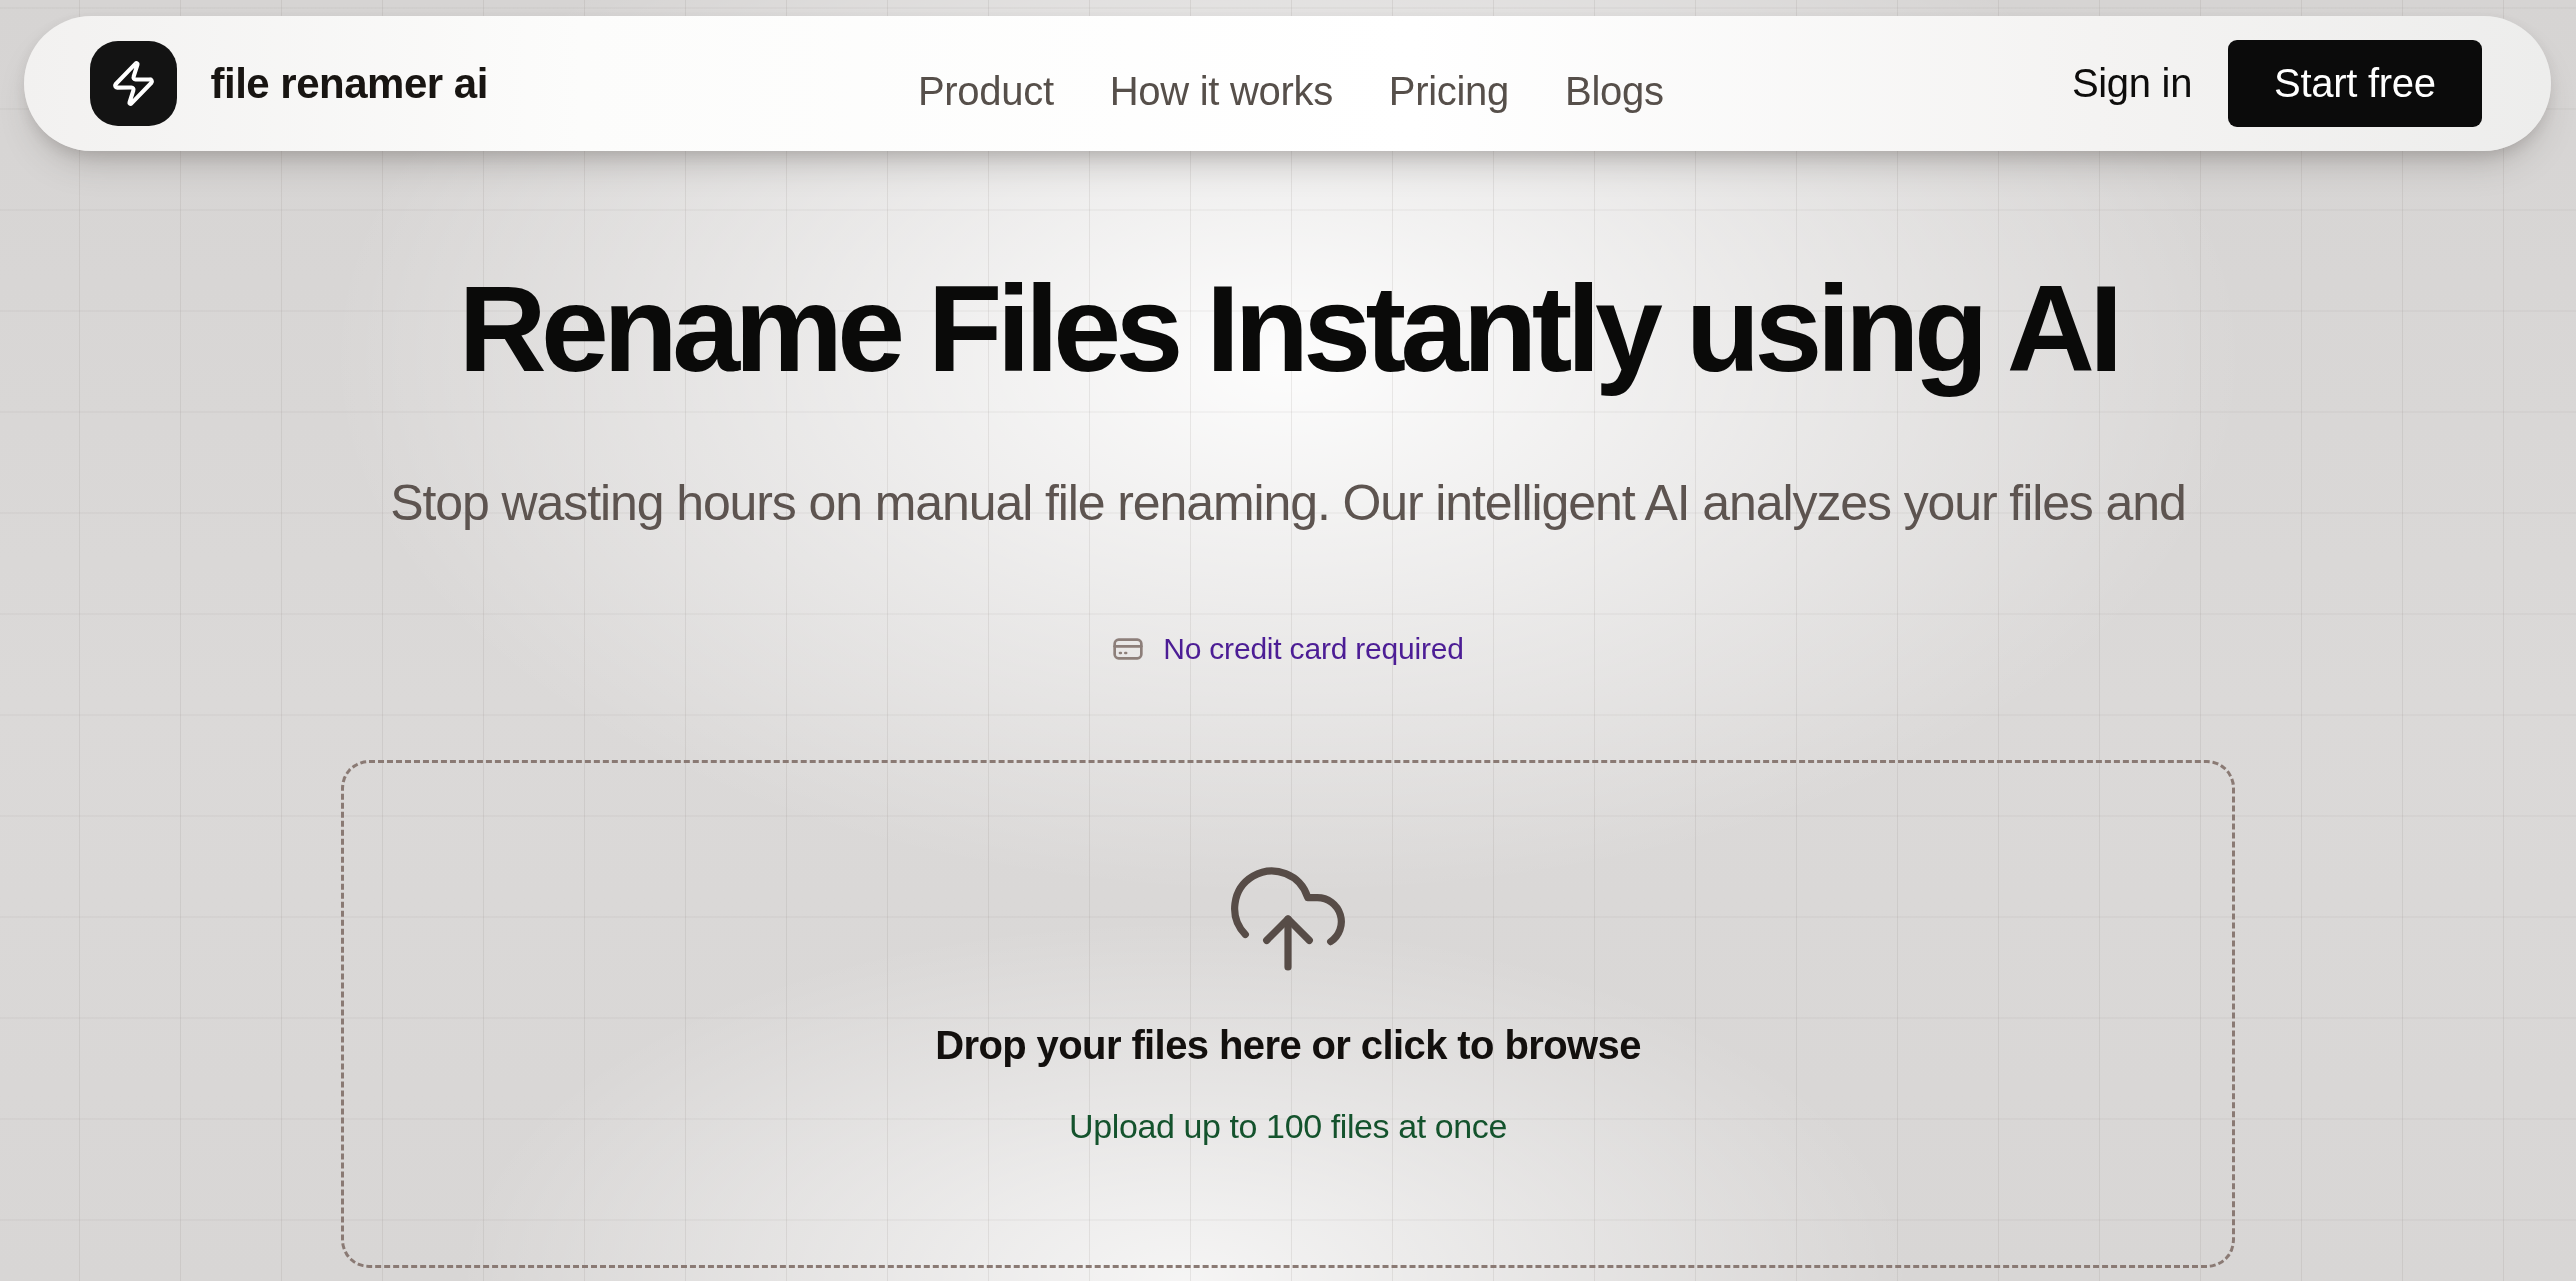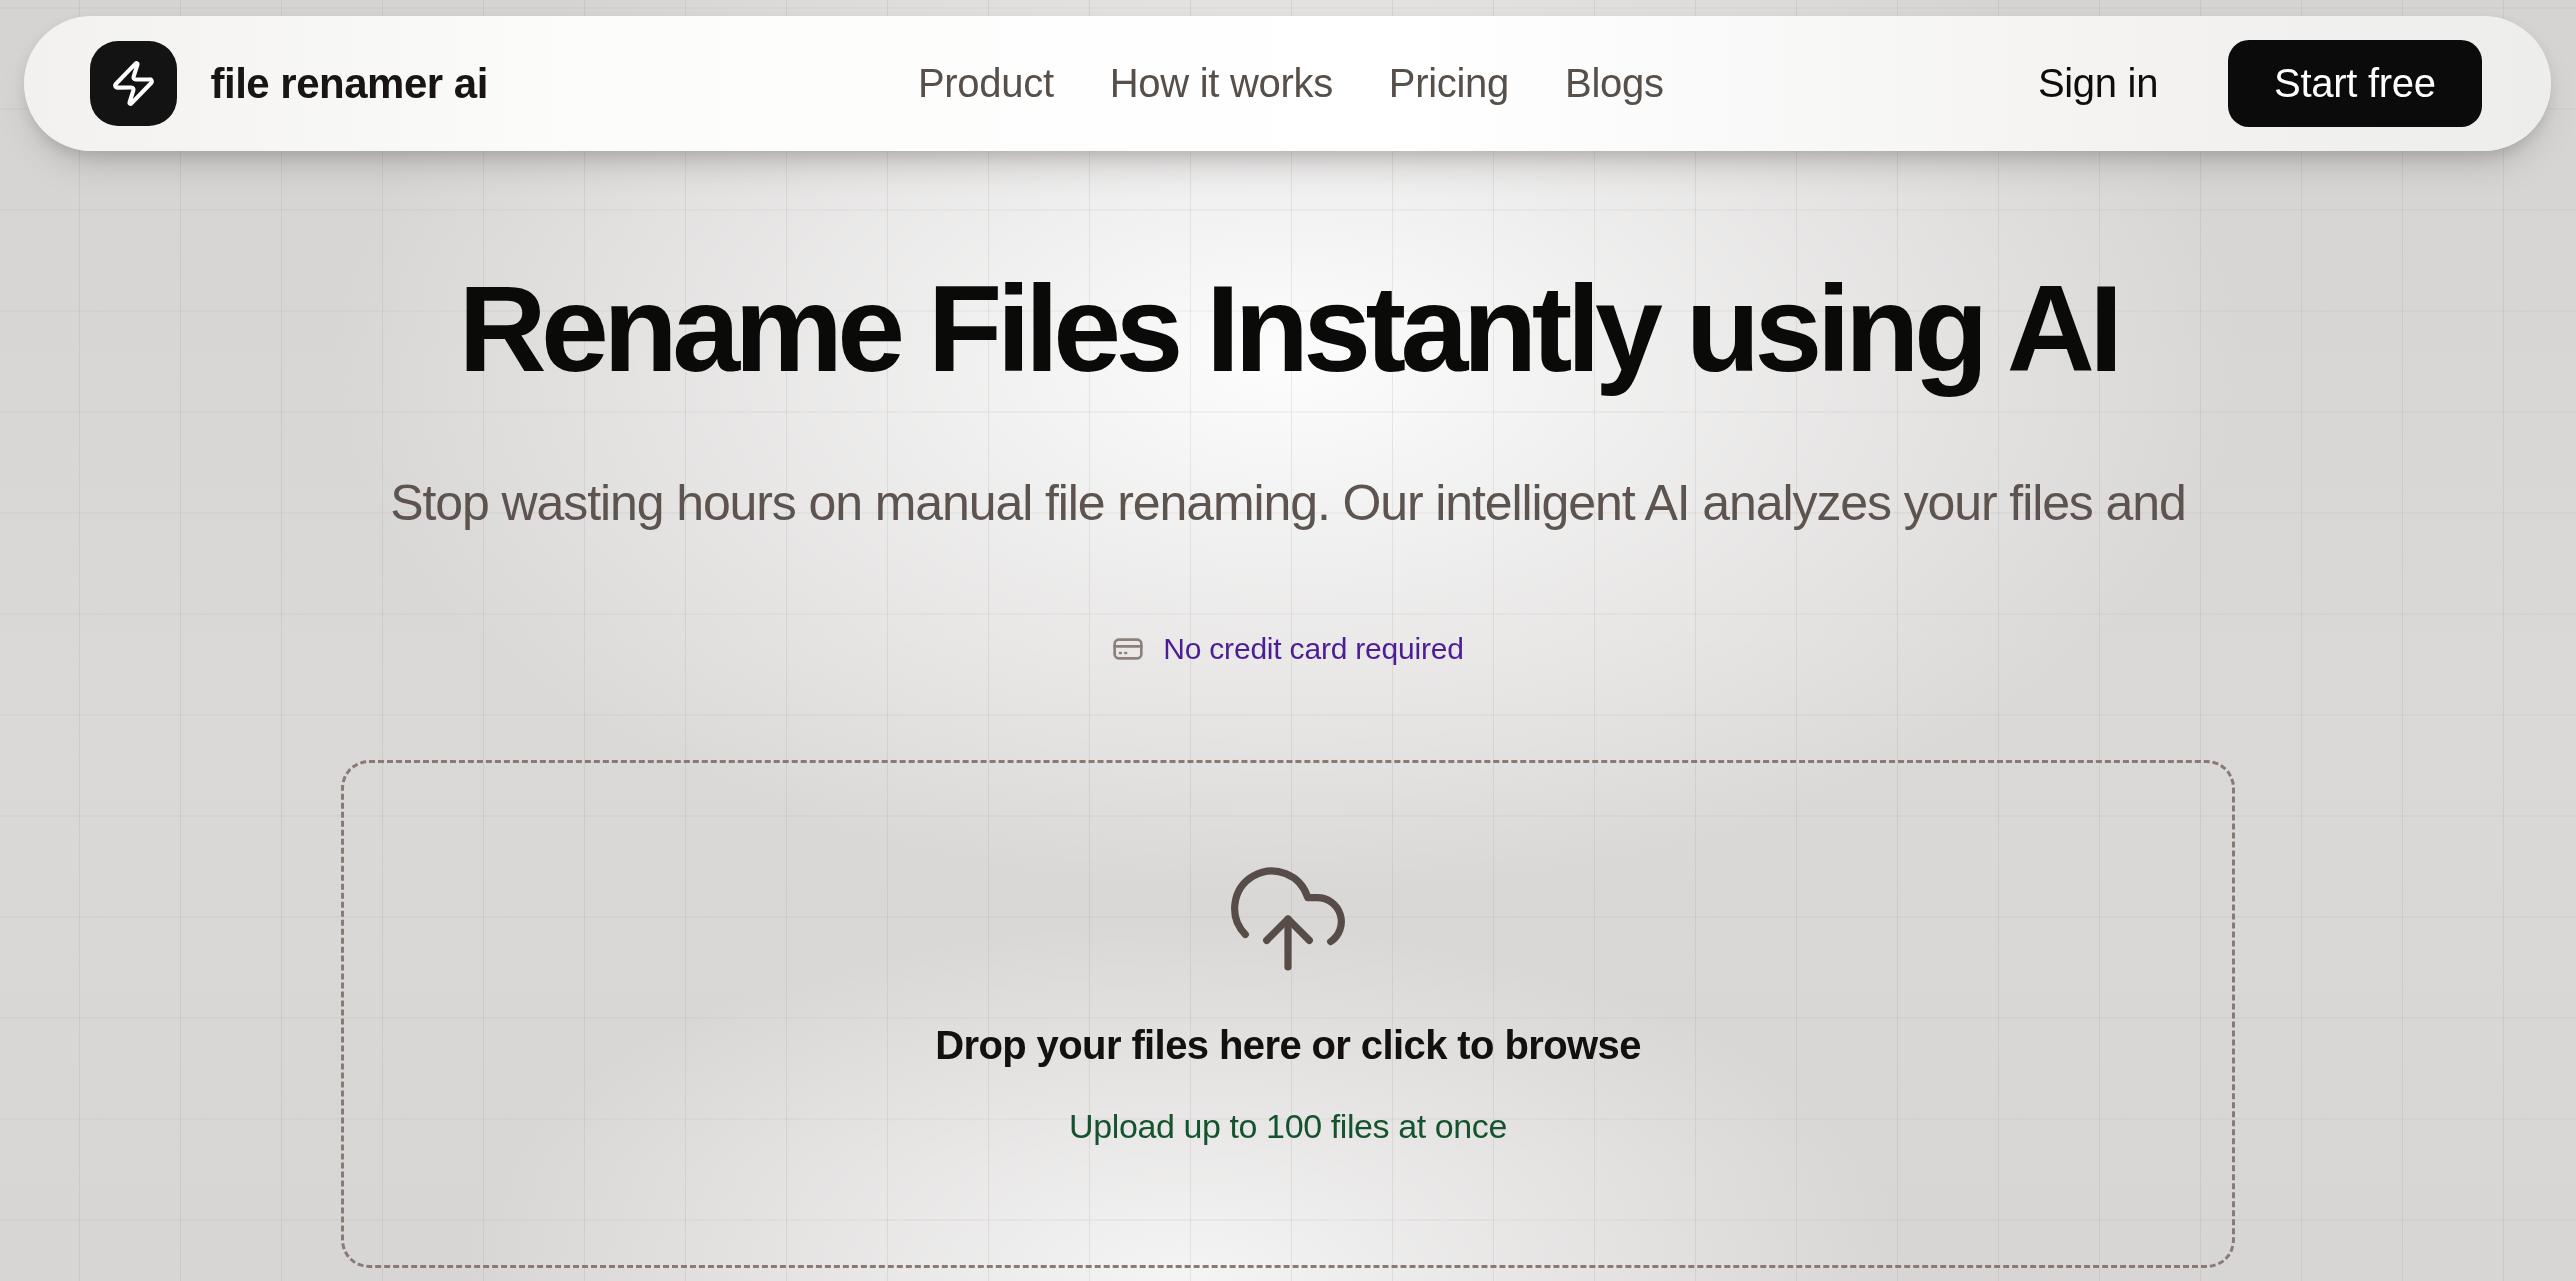--- a/index.html
+++ b/index.html
@@ -40,7 +40,7 @@
   .brand-name { font-size:42px; font-weight:700; color:#181512; letter-spacing:-0.5px; }
 
   .nav-links {
-    position:absolute; left:50%; top:0; height:100%;
+    position:absolute; left:50%; top:8px; height:100%;
     transform:translateX(-49.5%);
     display:flex; align-items:center; gap:56px;
   }

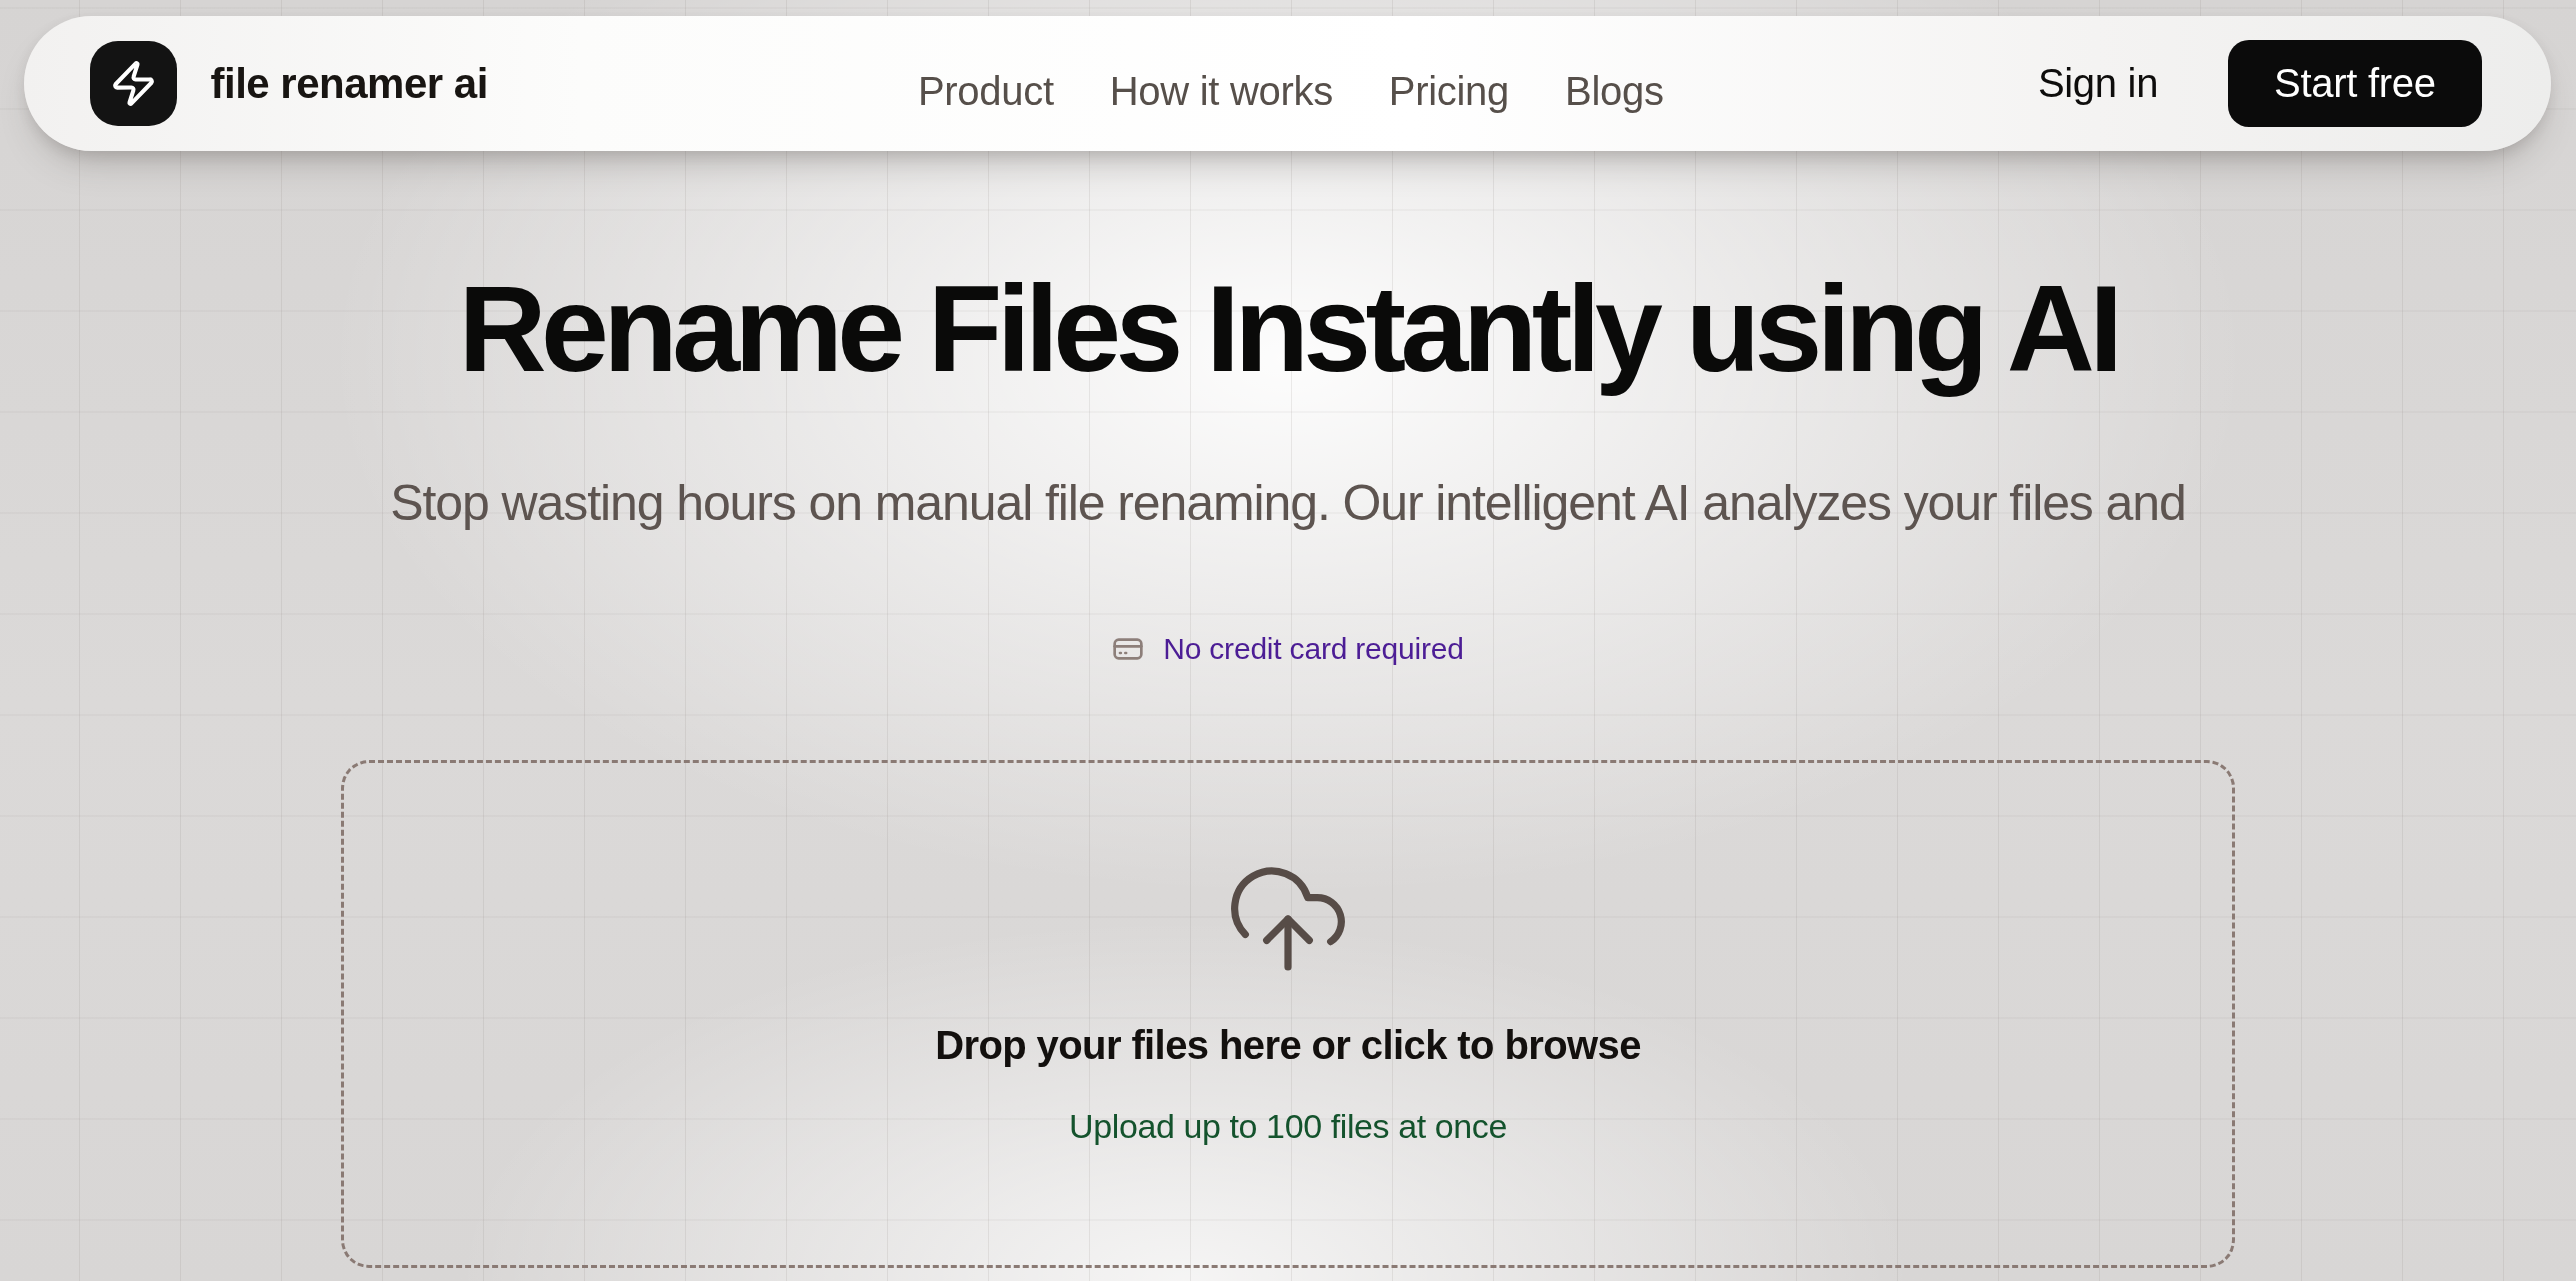--- a/index.html
+++ b/index.html
@@ -53,9 +53,9 @@
   .signin { font-size:40px; color:#0e0d0c; letter-spacing:-0.3px; cursor:pointer;text-align:center; }
   .start-free {
     height:87px; padding:0 46px; border:none; cursor:pointer;
-    background:#0b0b0b; color:#ffffff; border-radius:21px;
+    background:#0b0b0b; color:#ffffff; border-radius:9px;
     font-family:inherit; font-size:40px; font-weight:500; letter-spacing:-0.3px;
-    display:flex; align-items:center; justify-content:center;margin-left:34px;
+    display:flex; align-items:center; justify-content:center;
   }
 
   

